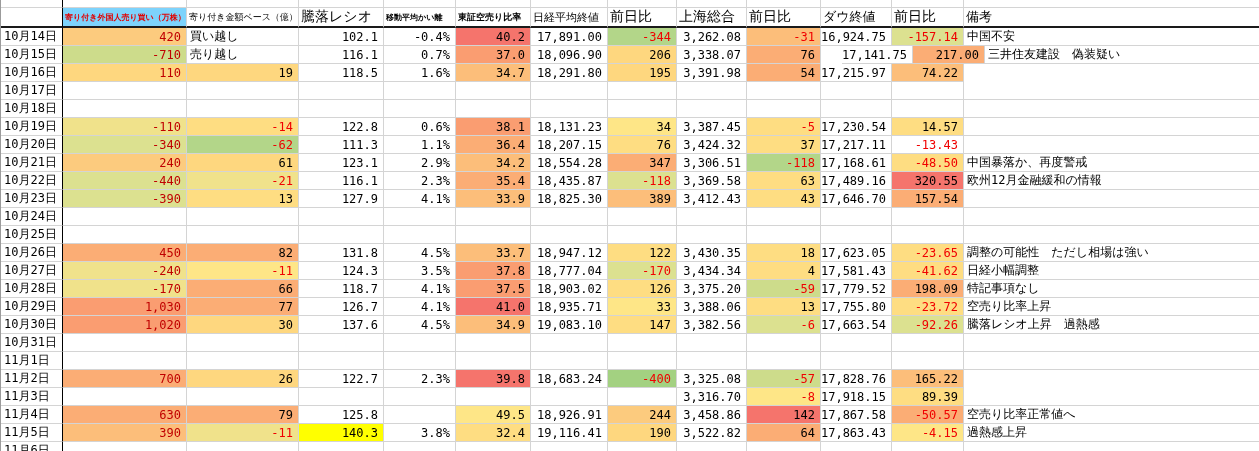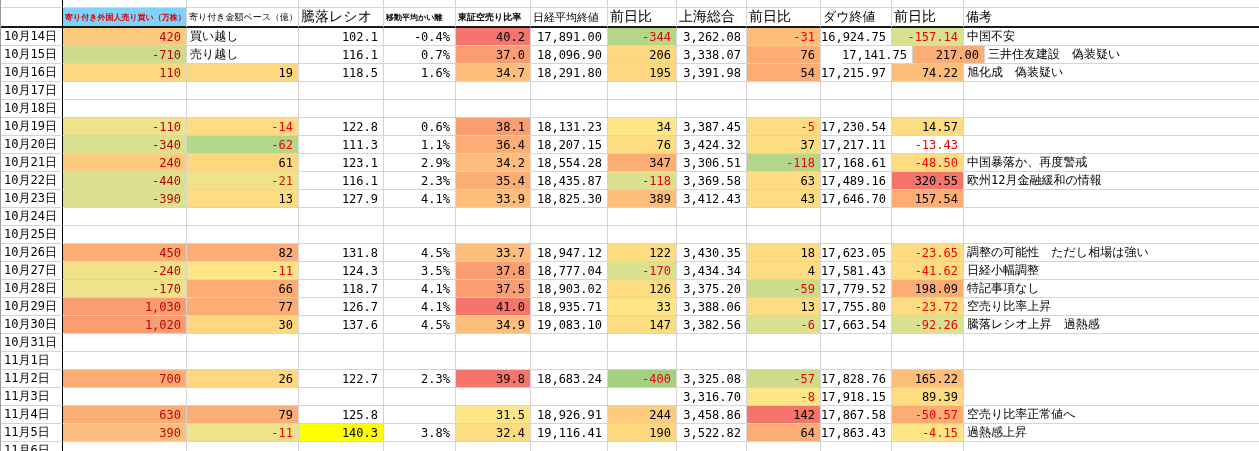--- a/index.html
+++ b/index.html
@@ -119,7 +119,6 @@
         <div class="cell num" style="width: 74px; background: rgb(251, 173, 117);">54</div>
         <div class="cell num" style="width: 71px;">17,215.97</div>
         <div class="cell num" style="width: 72px; background: rgb(252, 190, 122);">74.22</div>
-        <div class="cell txt" style="width: 296px;">旭化成　偽装疑い</div>
       </div>
       <div class="row body-row">
         <div class="cell txt date-cell" style="width: 62px;">10月17日</div>

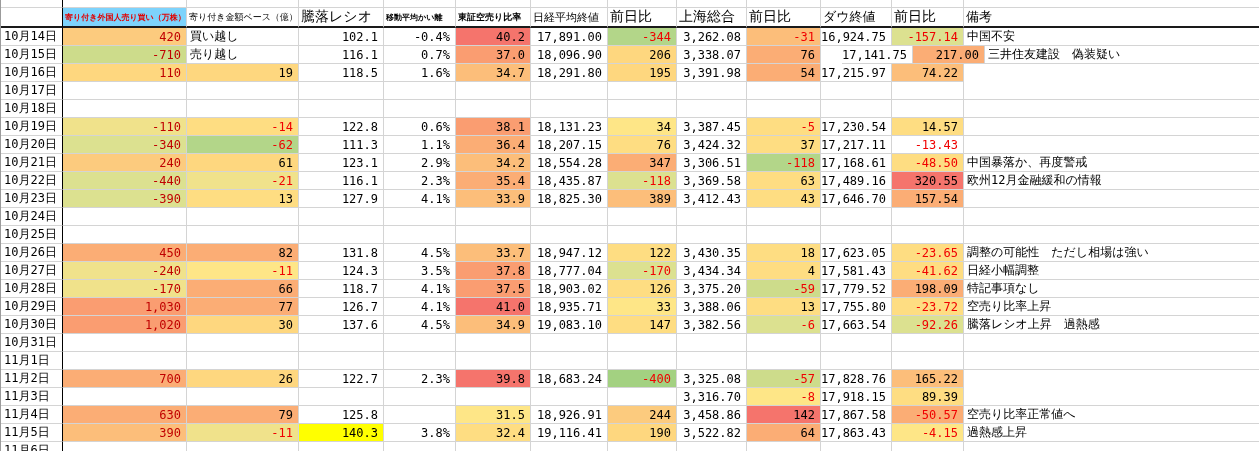--- a/index.html
+++ b/index.html
@@ -395,7 +395,7 @@
         <div class="cell num" style="width: 112px; background: rgb(251, 173, 117);">79</div>
         <div class="cell num" style="width: 85px;">125.8</div>
         <div class="cell num" style="width: 72px;"></div>
-        <div class="cell num" style="width: 75px; background: rgb(254, 230, 135);">31.5</div>
+        <div class="cell num" style="width: 75px; background: rgb(254, 230, 135);">49.5</div>
         <div class="cell num" style="width: 77px;">18,926.91</div>
         <div class="cell num" style="width: 69px; background: rgb(252, 203, 126);">244</div>
         <div class="cell num" style="width: 70px;">3,458.86</div>

